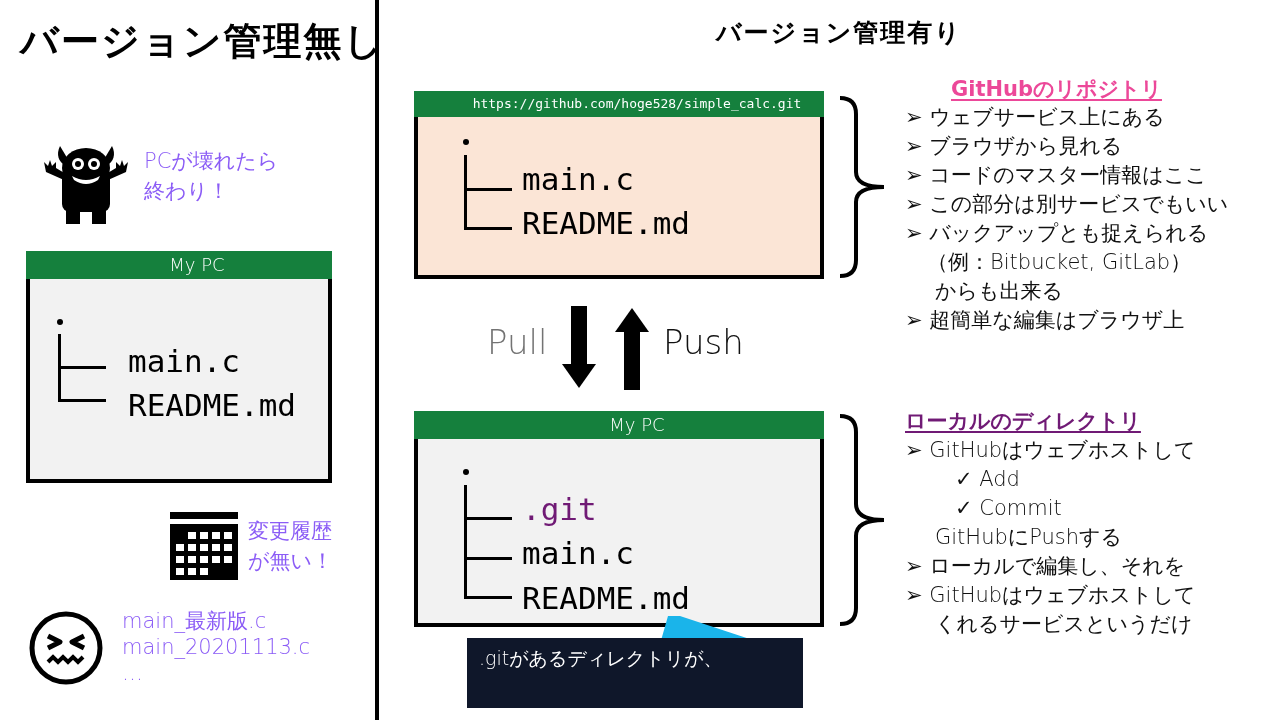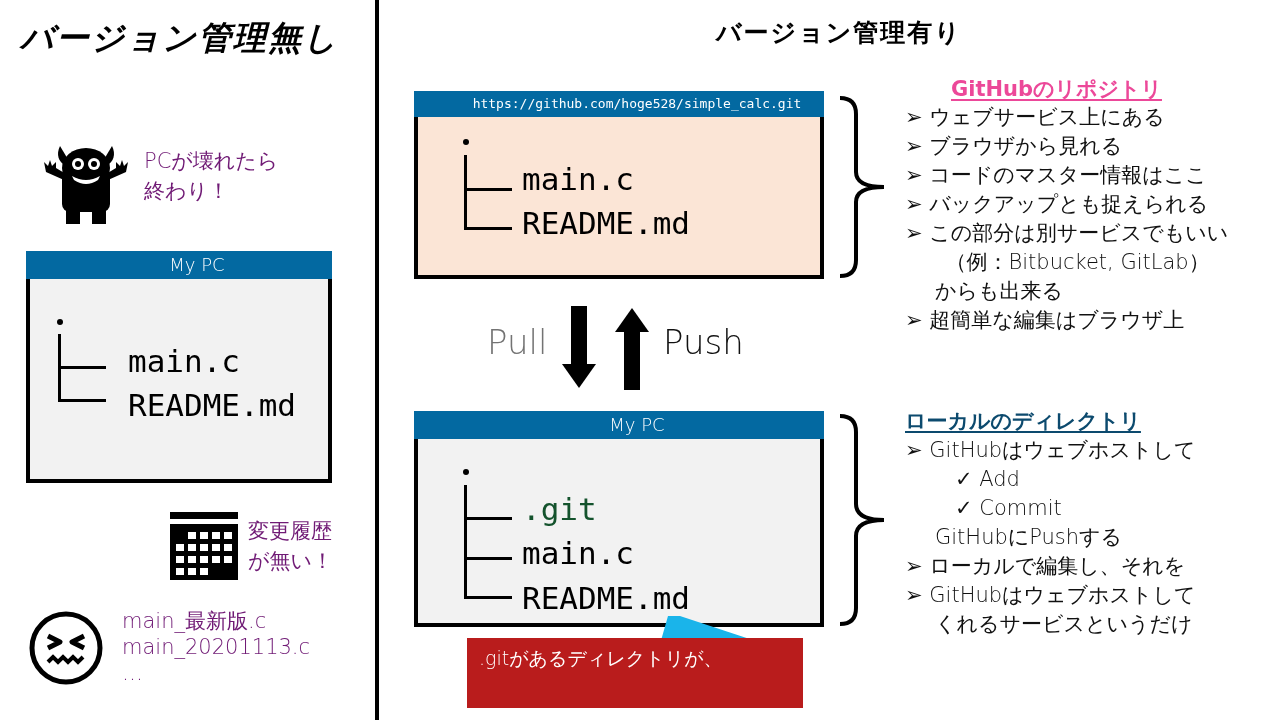--- a/index.html
+++ b/index.html
@@ -23,7 +23,7 @@
 </head>
 <body>
 
-<div class="abs title" style="left:20px; top:16px; font-size:33px;font-style:italic;">バージョン管理無し</div>
+<div class="abs title" style="left:20px; top:16px; font-size:38px;">バージョン管理無し</div>
 
 <div class="abs" style="left:38px; top:136px; width:96px; height:90px;">
   <svg width="96" height="90" viewBox="0 0 96 90">

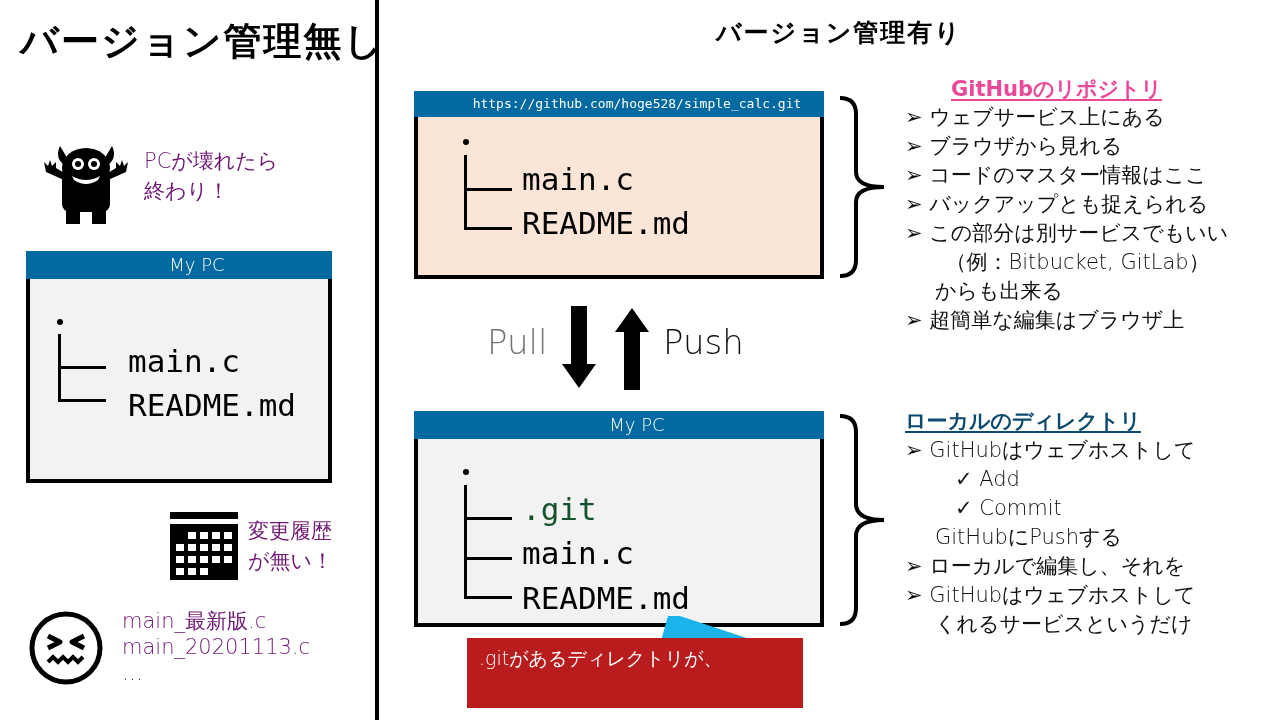--- a/index.html
+++ b/index.html
@@ -10,7 +10,7 @@
   .divider { left: 375px; top: 0; width: 4px; height: 720px; background: #000; }
   .light { font-family: "DejaVu Sans", "Liberation Sans", sans-serif; font-weight: 300; color: #701a75; }
   .win { border: 4px solid #000; }
-  .win-bar { background: #0369a1; color: #fff; text-align: center; padding-left: 36px; }
+  .win-bar { background: #15803d; color: #fff; text-align: center; padding-left: 36px; }
   .tree { font-family: "DejaVu Sans Mono", "Liberation Mono", monospace; color: #000; }
   .v-line { position: absolute; width: 3px; background: #000; }
   .h-line { position: absolute; height: 3px; background: #000; }

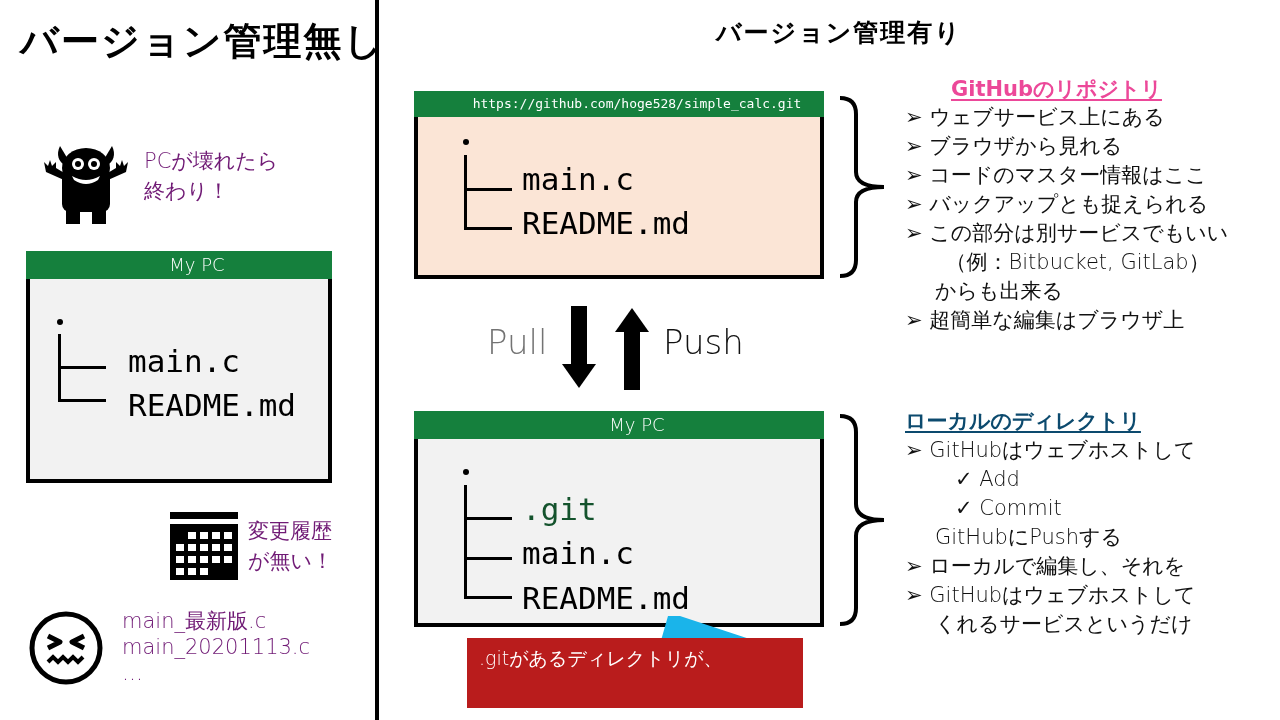--- a/index.html
+++ b/index.html
@@ -8,7 +8,7 @@
   .abs { position: absolute; }
   .title { font-weight: bold; font-size: 25px; letter-spacing: 2px; white-space: nowrap; }
   .divider { left: 375px; top: 0; width: 4px; height: 720px; background: #000; }
-  .light { font-family: "DejaVu Sans", "Liberation Sans", sans-serif; font-weight: 300; color: #701a75; }
+  .light { font-family: "DejaVu Sans", "Liberation Sans", sans-serif; font-weight: 300; color: #8b5cf6; }
   .win { border: 4px solid #000; }
   .win-bar { background: #15803d; color: #fff; text-align: center; padding-left: 36px; }
   .tree { font-family: "DejaVu Sans Mono", "Liberation Mono", monospace; color: #000; }

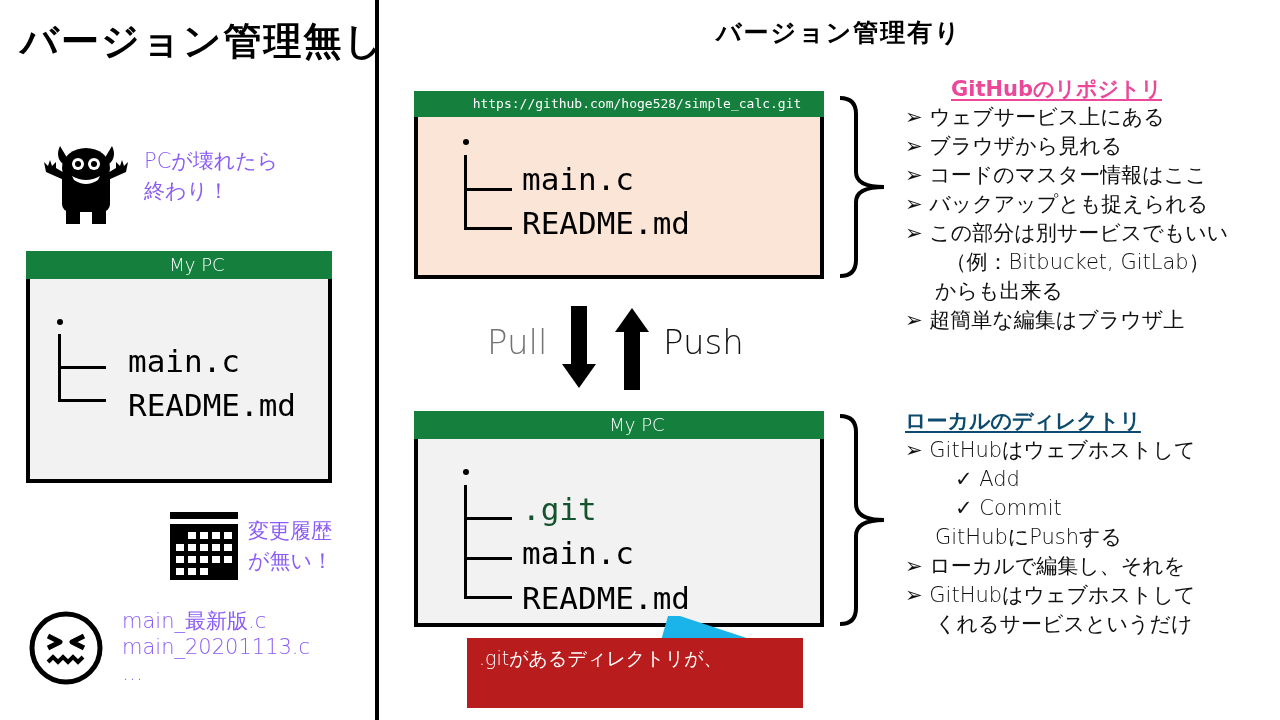--- a/index.html
+++ b/index.html
@@ -173,8 +173,8 @@
   <div class="li"><span>➢</span> <span>ウェブサービス上にある</span></div>
   <div class="li"><span>➢</span> <span>ブラウザから見れる</span></div>
   <div class="li"><span>➢</span> <span>コードのマスター情報はここ</span></div>
+  <div class="li"><span>➢</span> <span>この部分は別サービスでもいい</span></div>
   <div class="li"><span>➢</span> <span>バックアップとも捉えられる</span></div>
-  <div class="li"><span>➢</span> <span>この部分は別サービスでもいい</span></div>
   <div class="li" style="padding-left:22px;text-align:center;"><span>（例：Bitbucket, GitLab）</span></div>
   <div class="li" style="padding-left:30px;"><span>からも出来る</span></div>
   <div class="li"><span>➢</span> <span>超簡単な編集はブラウザ上</span></div>

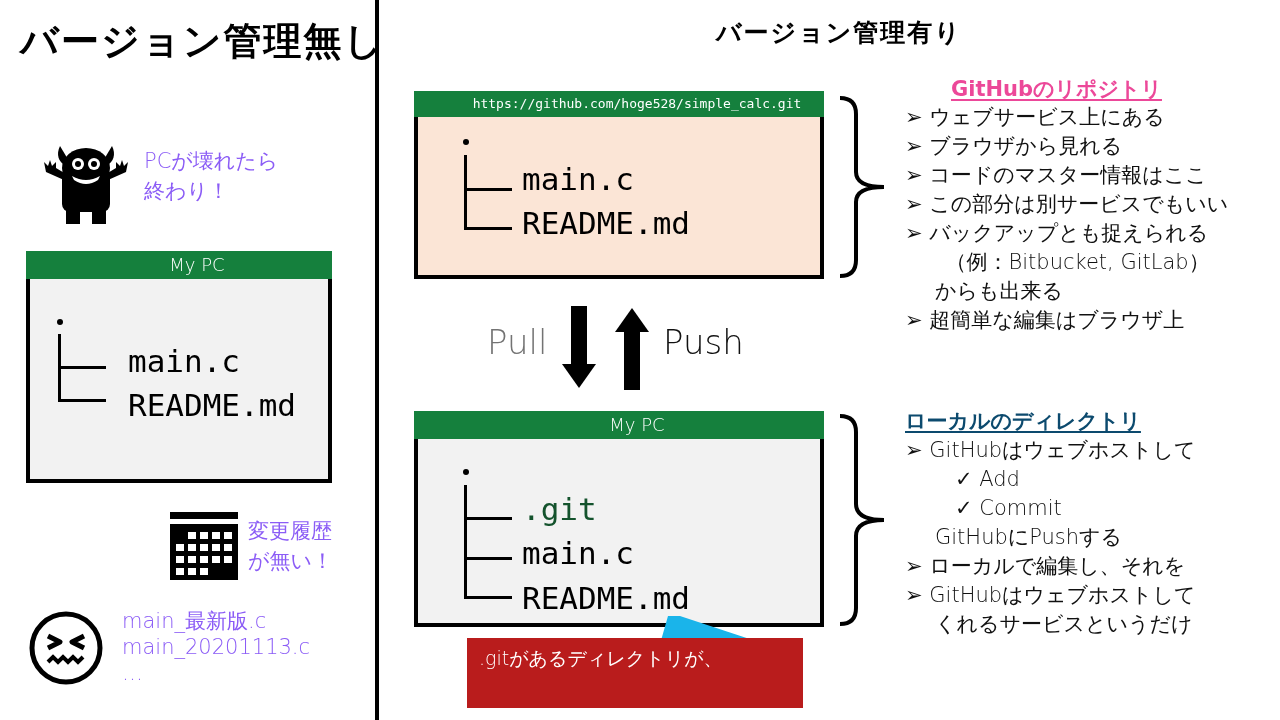--- a/index.html
+++ b/index.html
@@ -175,7 +175,7 @@
   <div class="li"><span>➢</span> <span>コードのマスター情報はここ</span></div>
   <div class="li"><span>➢</span> <span>この部分は別サービスでもいい</span></div>
   <div class="li"><span>➢</span> <span>バックアップとも捉えられる</span></div>
-  <div class="li" style="padding-left:22px;text-align:center;"><span>（例：Bitbucket, GitLab）</span></div>
+  <div class="li" style="padding-left:22px;"><span>（例：Bitbucket, GitLab）</span></div>
   <div class="li" style="padding-left:30px;"><span>からも出来る</span></div>
   <div class="li"><span>➢</span> <span>超簡単な編集はブラウザ上</span></div>
 </div>

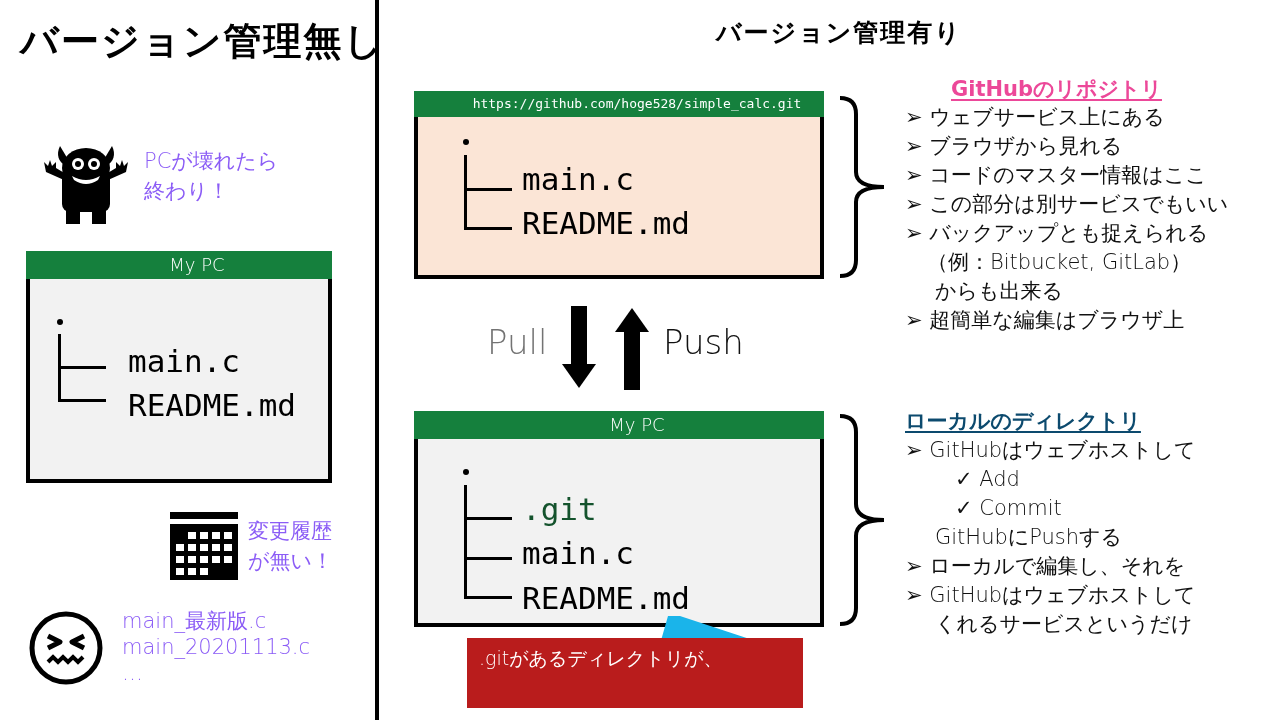--- a/index.html
+++ b/index.html
@@ -181,7 +181,7 @@
 </div>
 
 <div class="abs notes light" style="left:905px; top:406px;">
-  <div class="head" style="color:#0c4a6e; line-height:30px;text-decoration:underline;">ローカルのディレクトリ</div>
+  <div class="head" style="color:#701a75; line-height:30px;text-decoration:underline;">ローカルのディレクトリ</div>
   <div class="li"><span>➢</span> <span>GitHubはウェブホストして</span></div>
   <div class="li" style="padding-left:50px;"><span>✓</span> <span>Add</span></div>
   <div class="li" style="padding-left:50px;"><span>✓</span> <span>Commit</span></div>

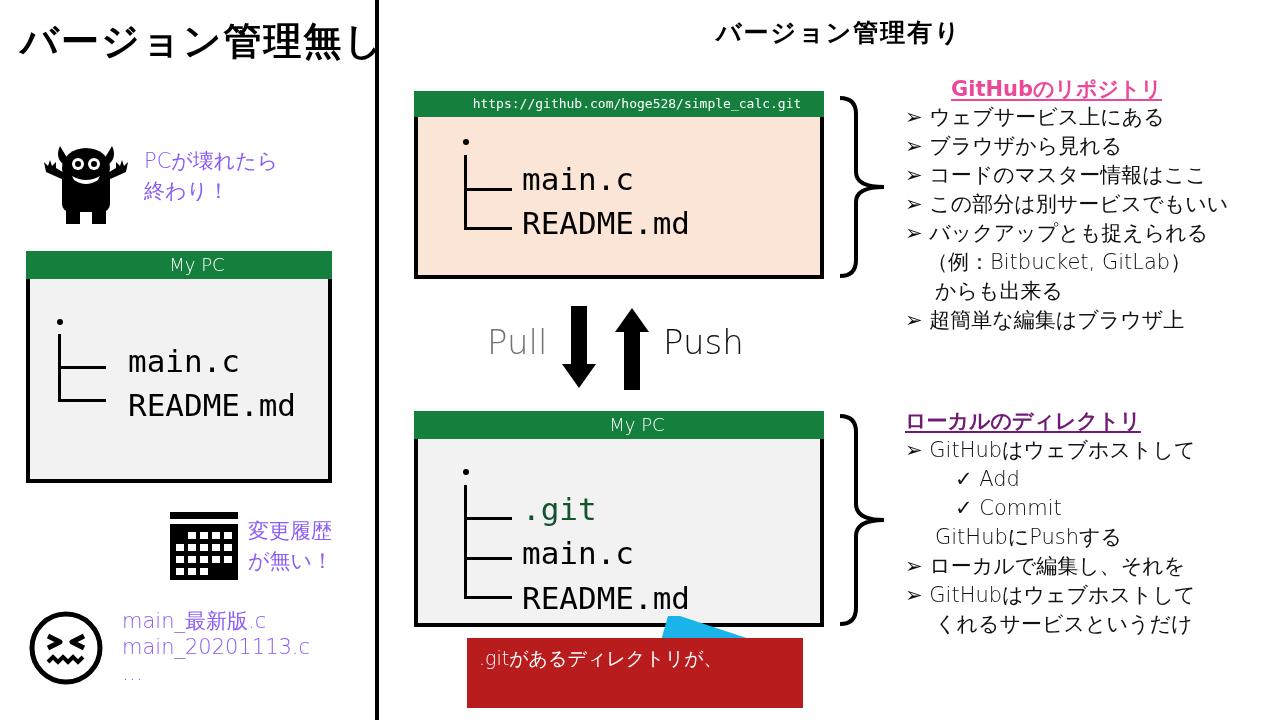--- a/index.html
+++ b/index.html
@@ -142,7 +142,7 @@
     <div class="h-line" style="left:46px; top:78px; width:48px;"></div>
     <div class="h-line" style="left:46px; top:118px; width:48px;"></div>
     <div class="h-line" style="left:46px; top:157px; width:48px;"></div>
-    <div class="abs" style="left:104px; top:52px; color:#14532d;">.git</div>
+    <div class="abs" style="left:104px; top:52px; color:#701a75;">.git</div>
     <div class="abs" style="left:104px; top:96px;">main.c</div>
     <div class="abs" style="left:104px; top:141px;">README.md</div>
   </div>

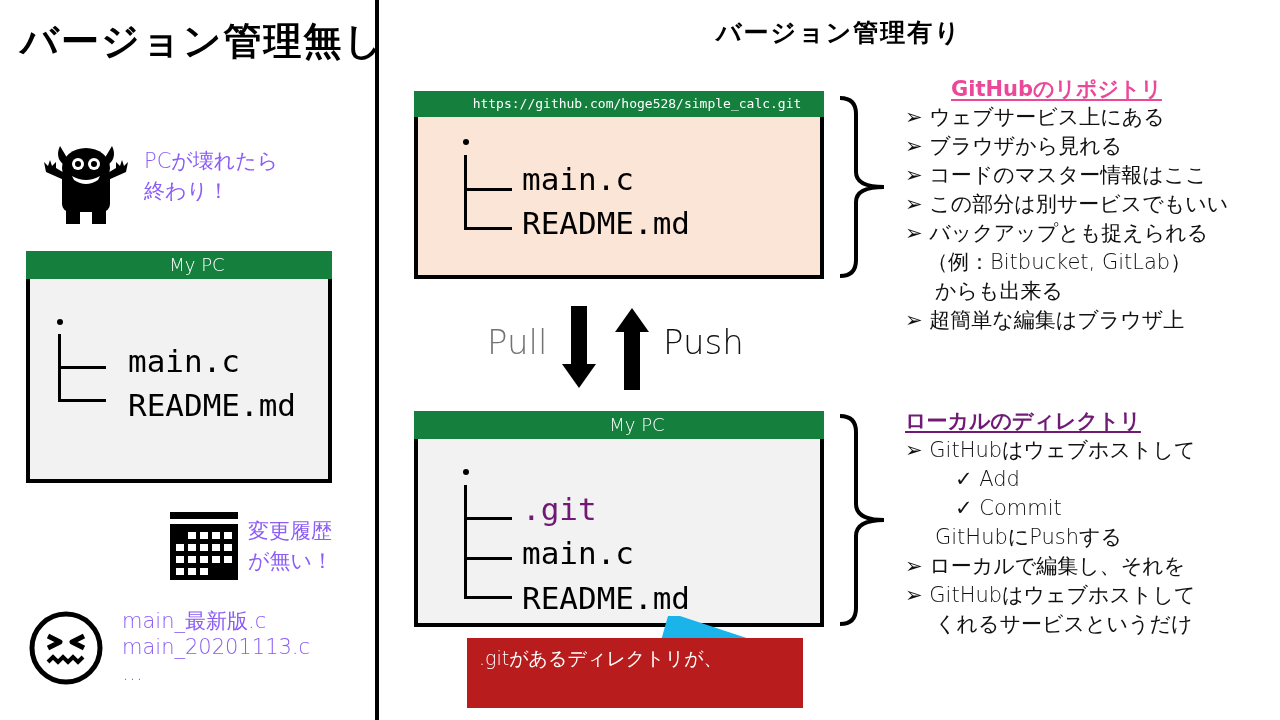--- a/index.html
+++ b/index.html
@@ -18,7 +18,7 @@
   .notes { font-size: 21px; line-height: 29px; color: #111; }
   .notes .head { font-weight: bold; text-decoration: underline; text-underline-offset: 3px; }
   .notes .li { white-space: nowrap; }
-  .callout { background: #b91c1c; color: #fff; font-size: 19px; line-height: 24px; padding: 8px 12px; }
+  .callout { background: #0f172a; color: #fff; font-size: 19px; line-height: 24px; padding: 8px 12px; }
 </style>
 </head>
 <body>

